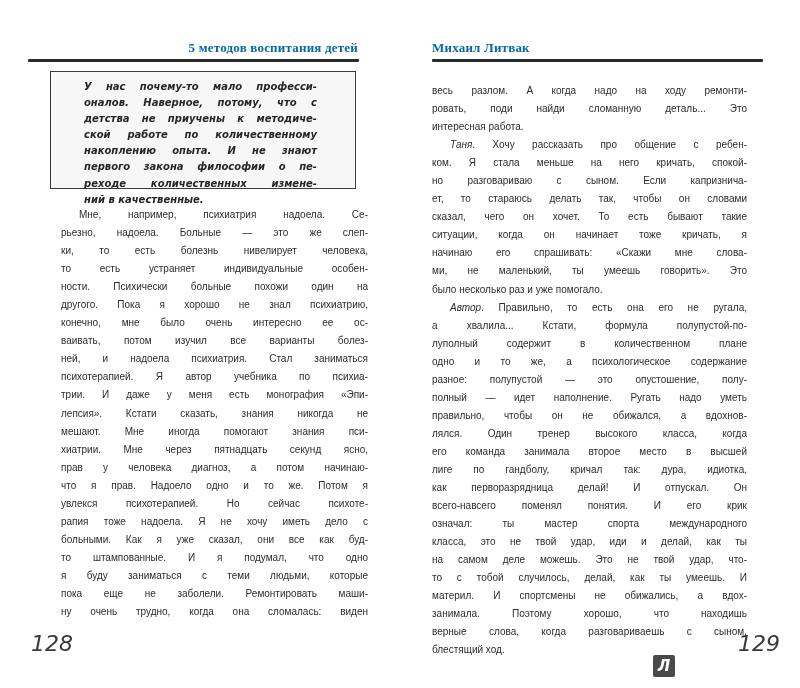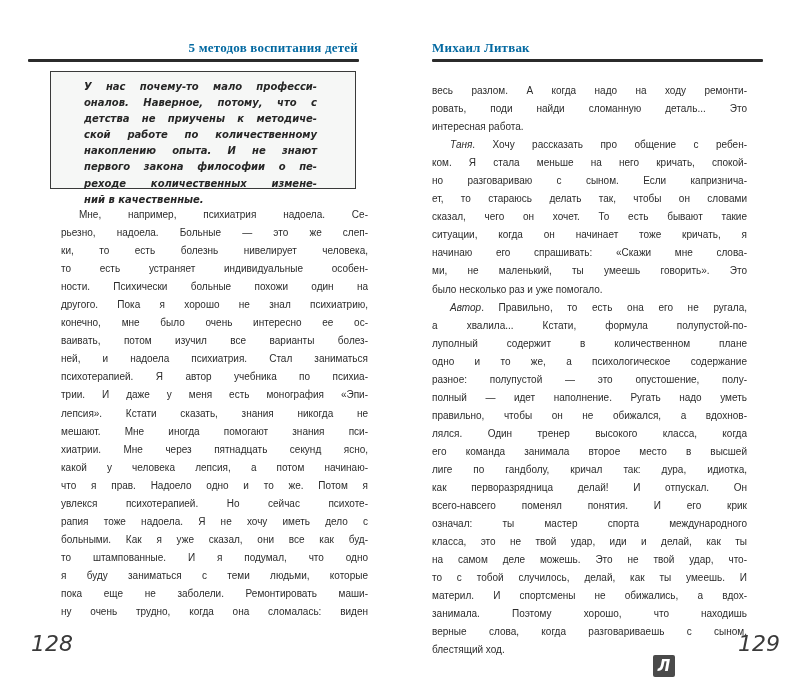--- a/index.html
+++ b/index.html
@@ -95,7 +95,7 @@
       <span class="ln">лепсия». Кстати сказать, знания никогда не</span>
       <span class="ln">мешают. Мне иногда помогают знания пси-</span>
       <span class="ln">хиатрии. Мне через пятнадцать секунд ясно,</span>
-      <span class="ln">какой у человека лепсия, а потом начинаю-</span>
+      <span class="ln">прав у человека диагноз, а потом начинаю-</span>
       <span class="ln">что я прав. Надоело одно и то же. Потом я</span>
       <span class="ln">увлекся психотерапией. Но сейчас психоте-</span>
       <span class="ln">рапия тоже надоела. Я не хочу иметь дело с</span>

